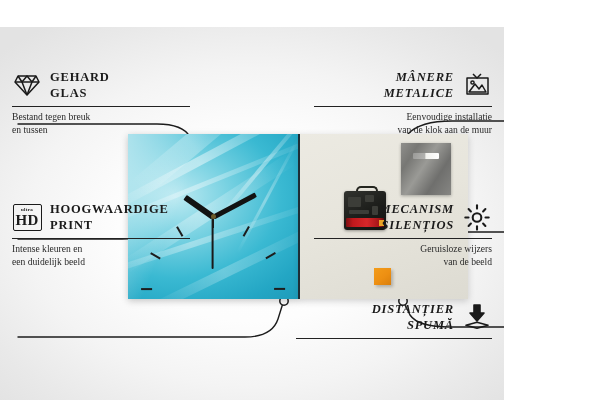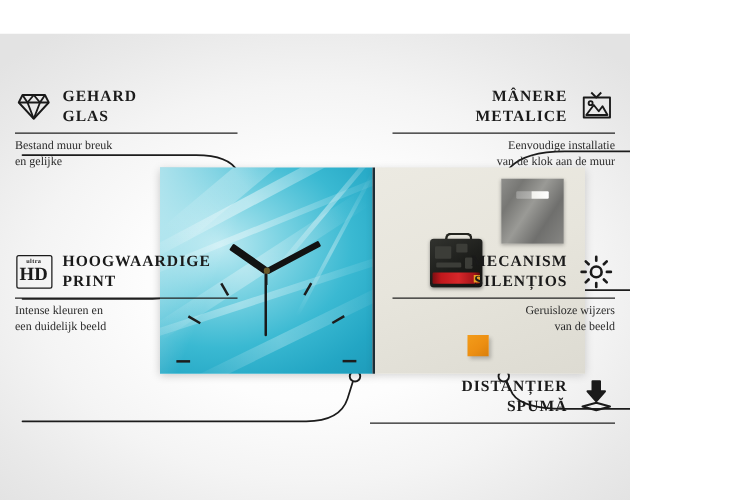--- a/index.html
+++ b/index.html
@@ -47,6 +47,7 @@
   }
   .feature.right .feat-head {
     flex-direction: row-reverse;
+    font-style: italic;
   }
   .feat-title {
     font-size: 12.5px;

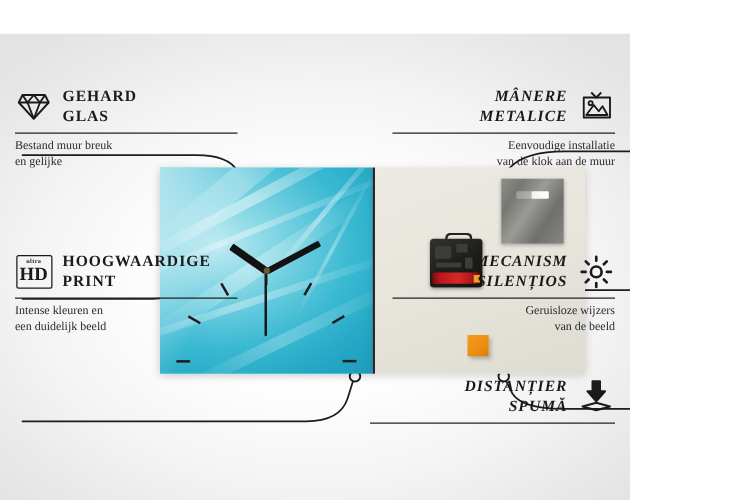--- a/index.html
+++ b/index.html
@@ -325,7 +325,7 @@
     </div>
     <div class="feat-rule"></div>
     <div class="feat-desc">
-      <span>Bestand muur breuk</span><br><span>en gelijke</span>
+      <span>Bestand tegen breuk</span><br><span>en gelijke</span>
     </div>
   </div>
 

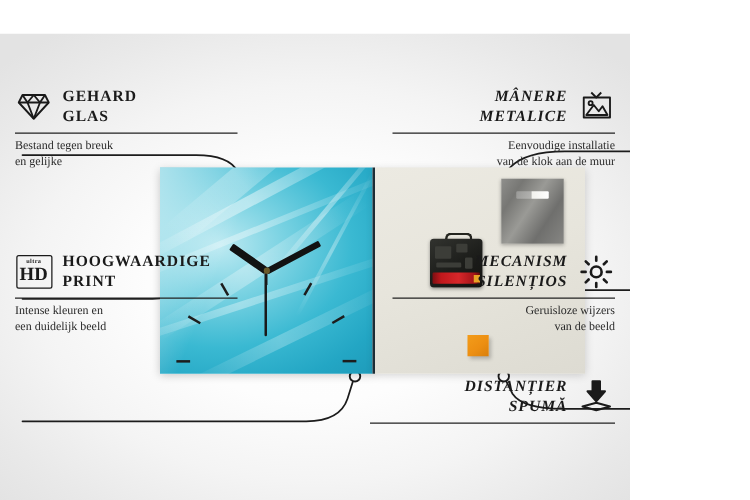--- a/index.html
+++ b/index.html
@@ -325,7 +325,7 @@
     </div>
     <div class="feat-rule"></div>
     <div class="feat-desc">
-      <span>Bestand tegen breuk</span><br><span>en gelijke</span>
+      <span>Bestand tegen breuk</span><br><span>en tussen</span>
     </div>
   </div>
 

